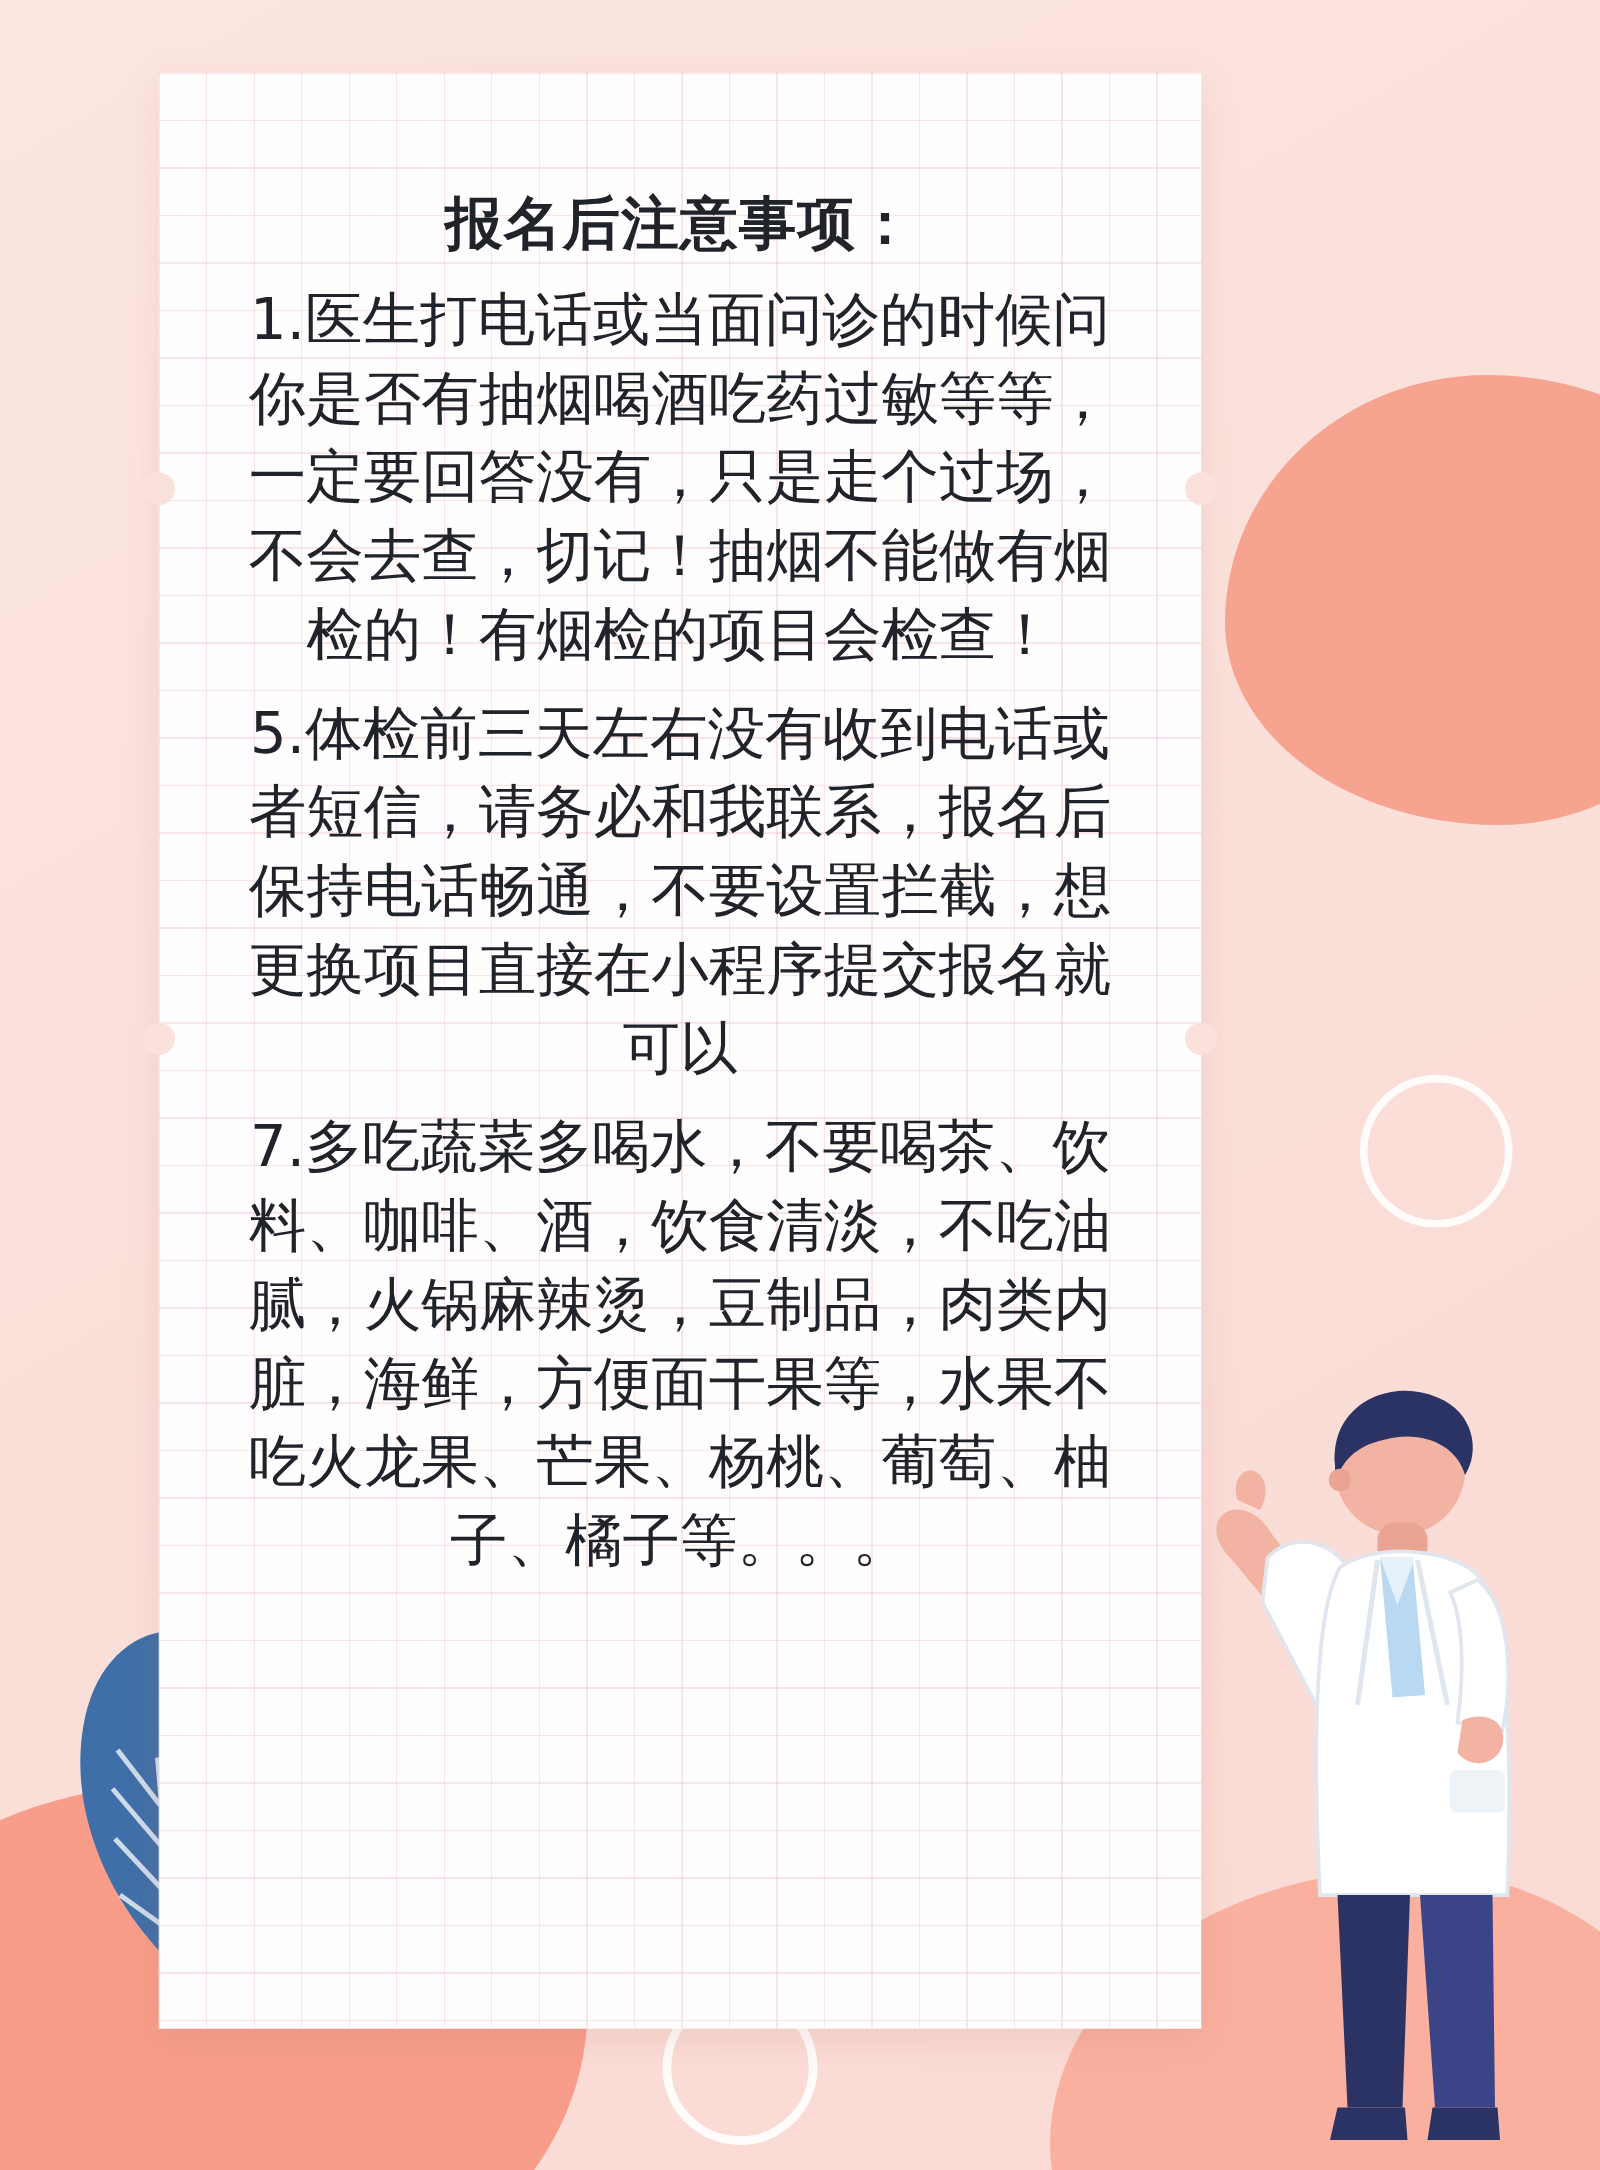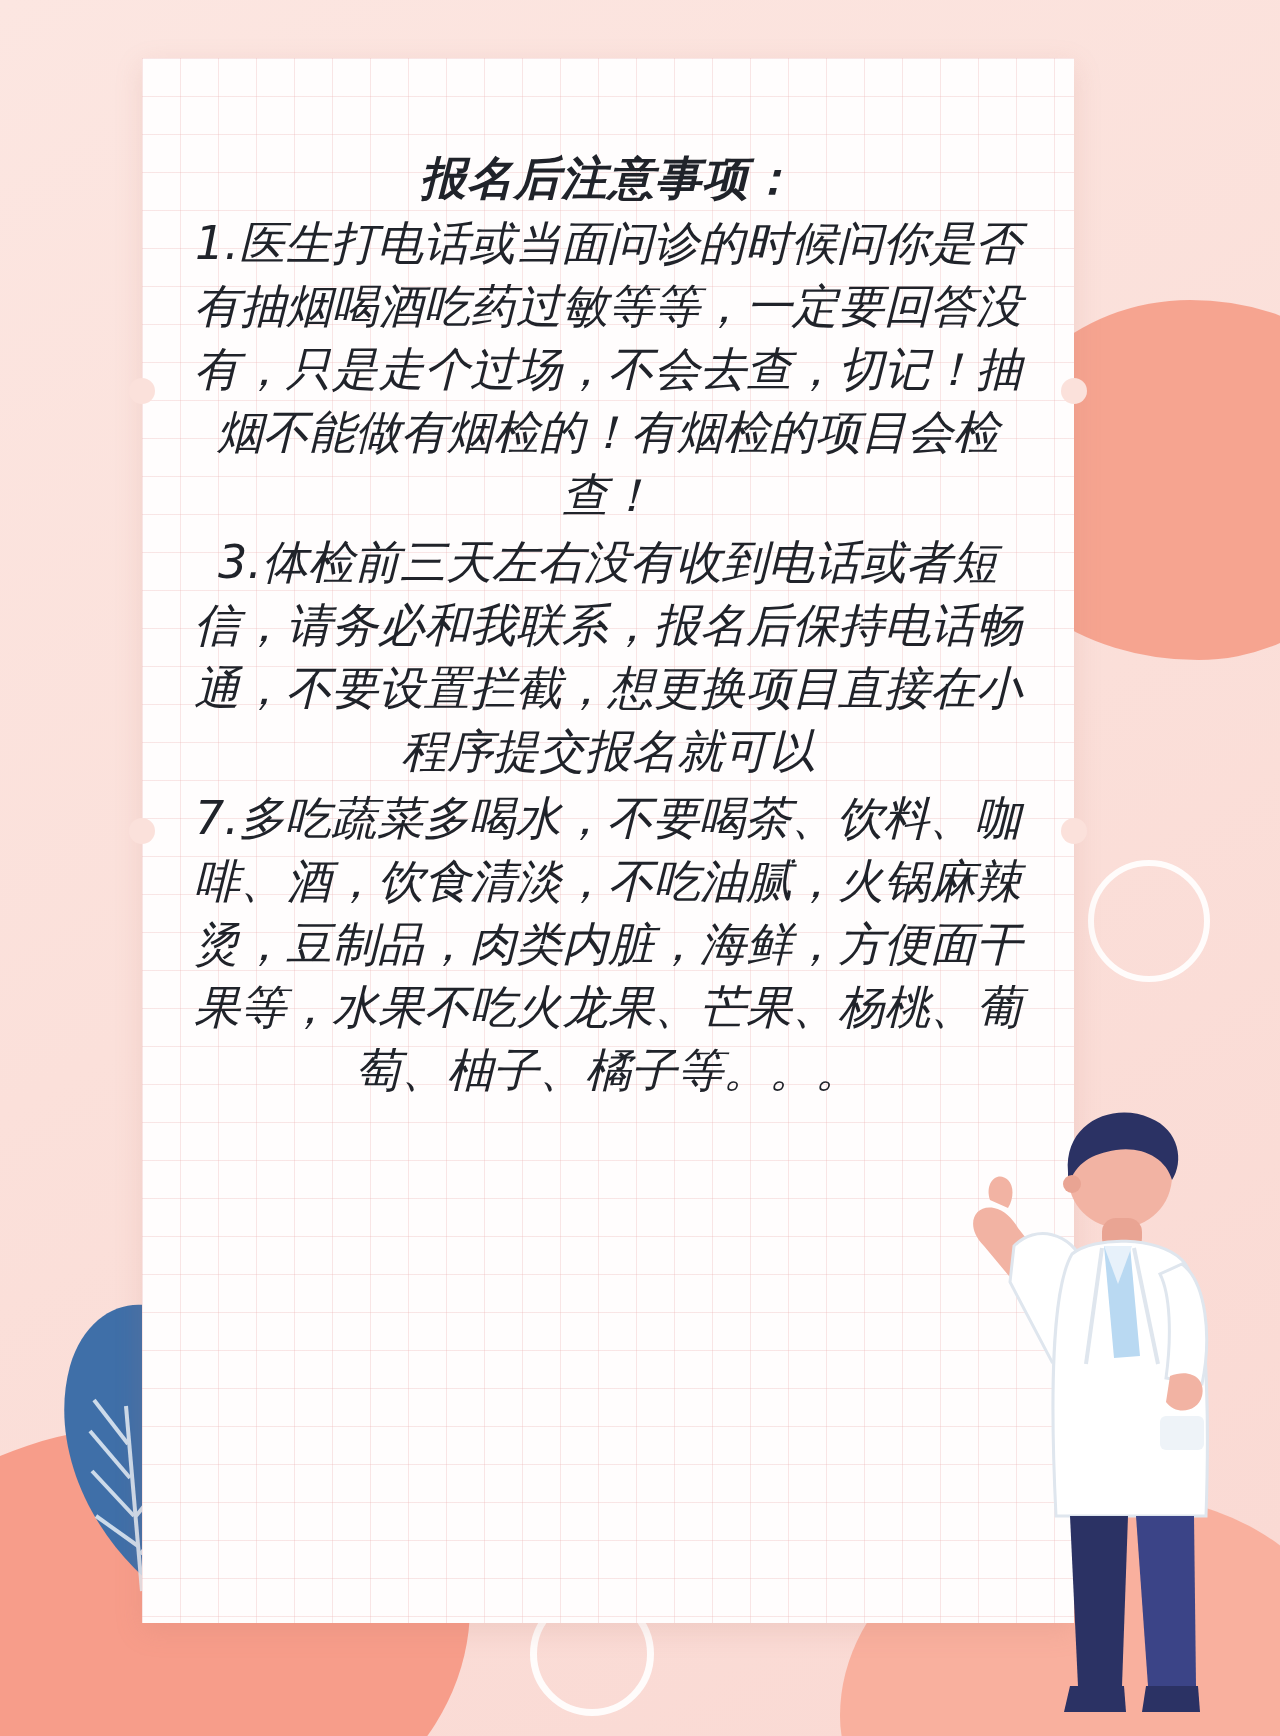--- a/index.html
+++ b/index.html
@@ -83,16 +83,15 @@
   
   .paper {
     position: absolute;
-    left: 142px;
+    left: 127px;
     top: 58px;
-    width: 932px;
+    width: 834px;
     height: 1565px;
     background:
       repeating-linear-gradient(to right, rgba(236,179,179,.32) 0 1px, transparent 1px 38px),
       repeating-linear-gradient(to bottom, rgba(236,179,179,.32) 0 1px, transparent 1px 38px),
       #fffdfd;
     box-shadow: 0 8px 26px rgba(190,120,110,.18);
-    font-style: italic;
   }
   
   .notch {

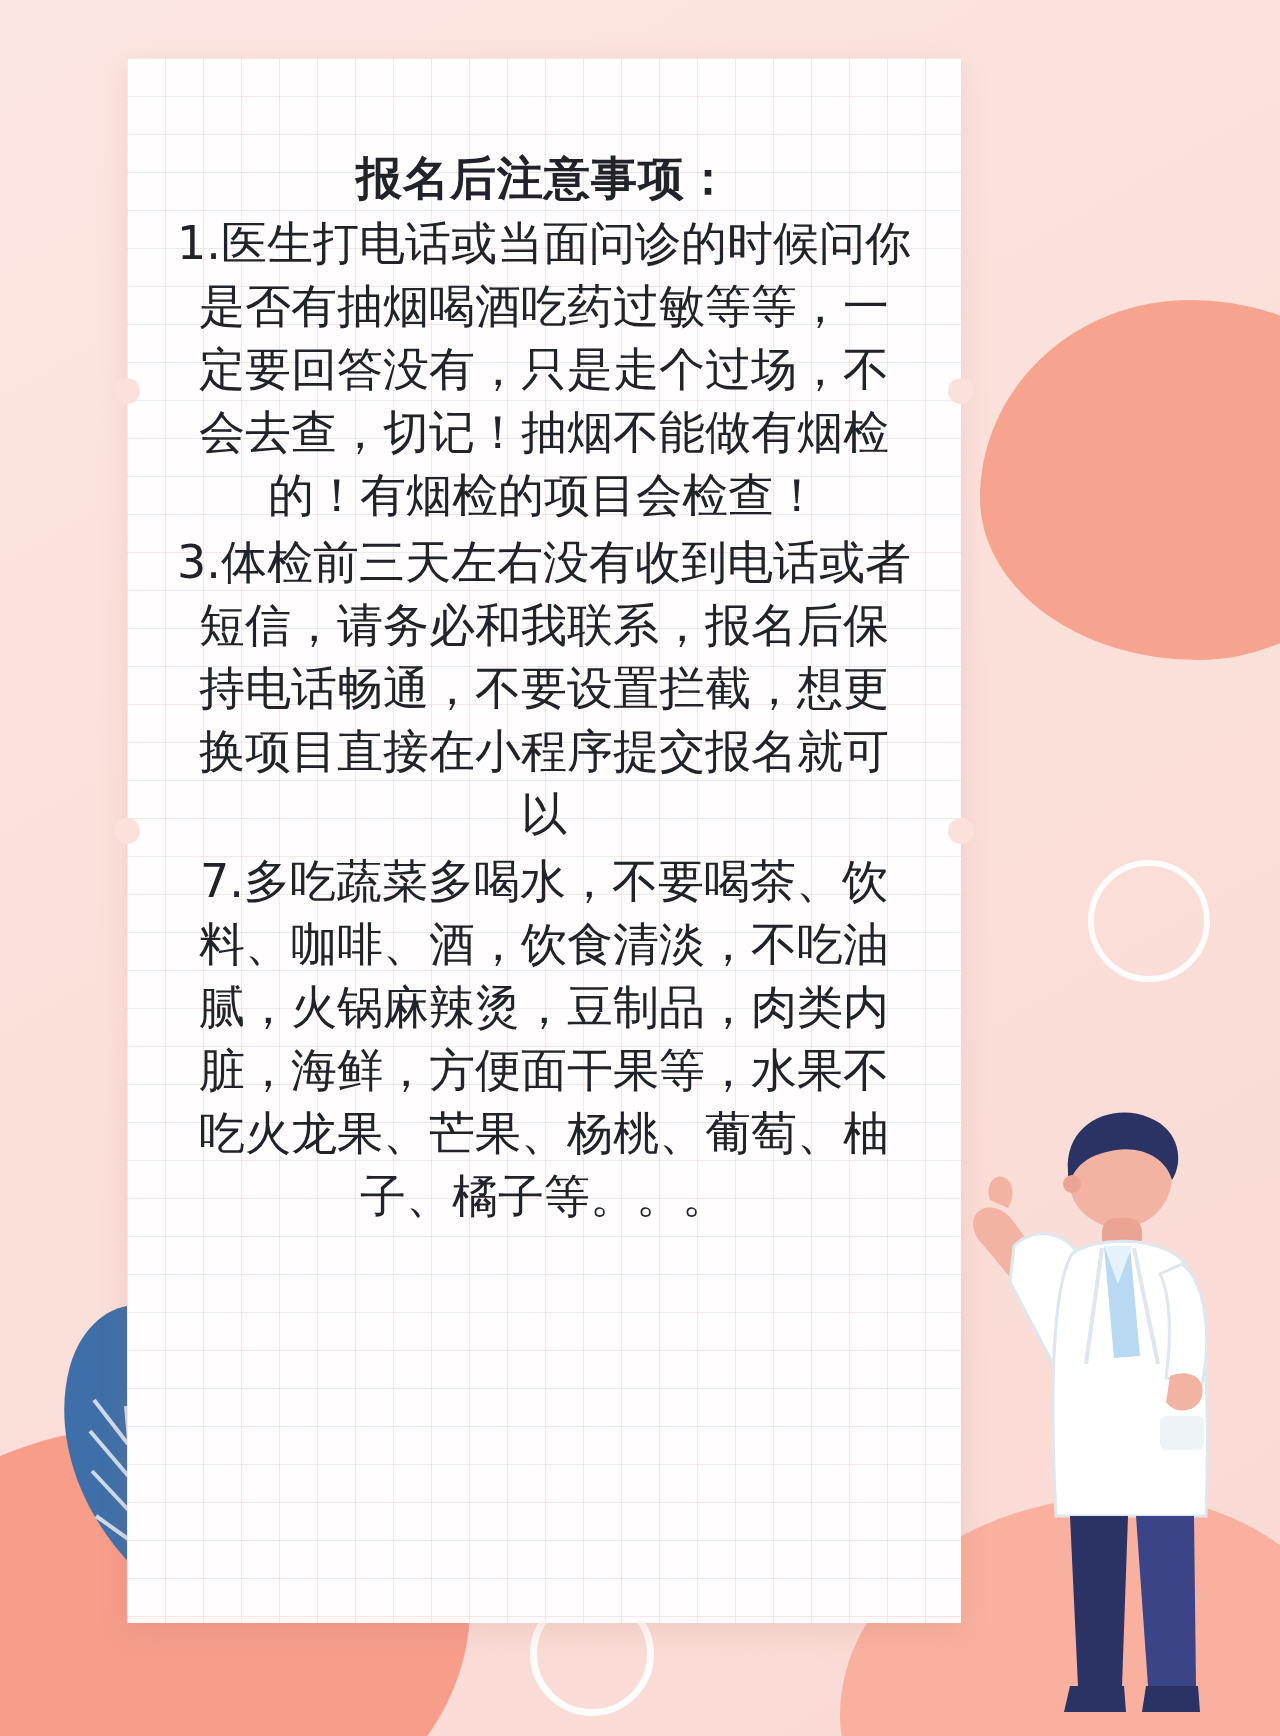--- a/index.html
+++ b/index.html
@@ -130,7 +130,7 @@
     color: #20232a;
     text-align: center;
     letter-spacing: 0px;
-    margin: 4px;
+    margin: 16px;
   }
   .para + .para { margin-top: 2px; }
 

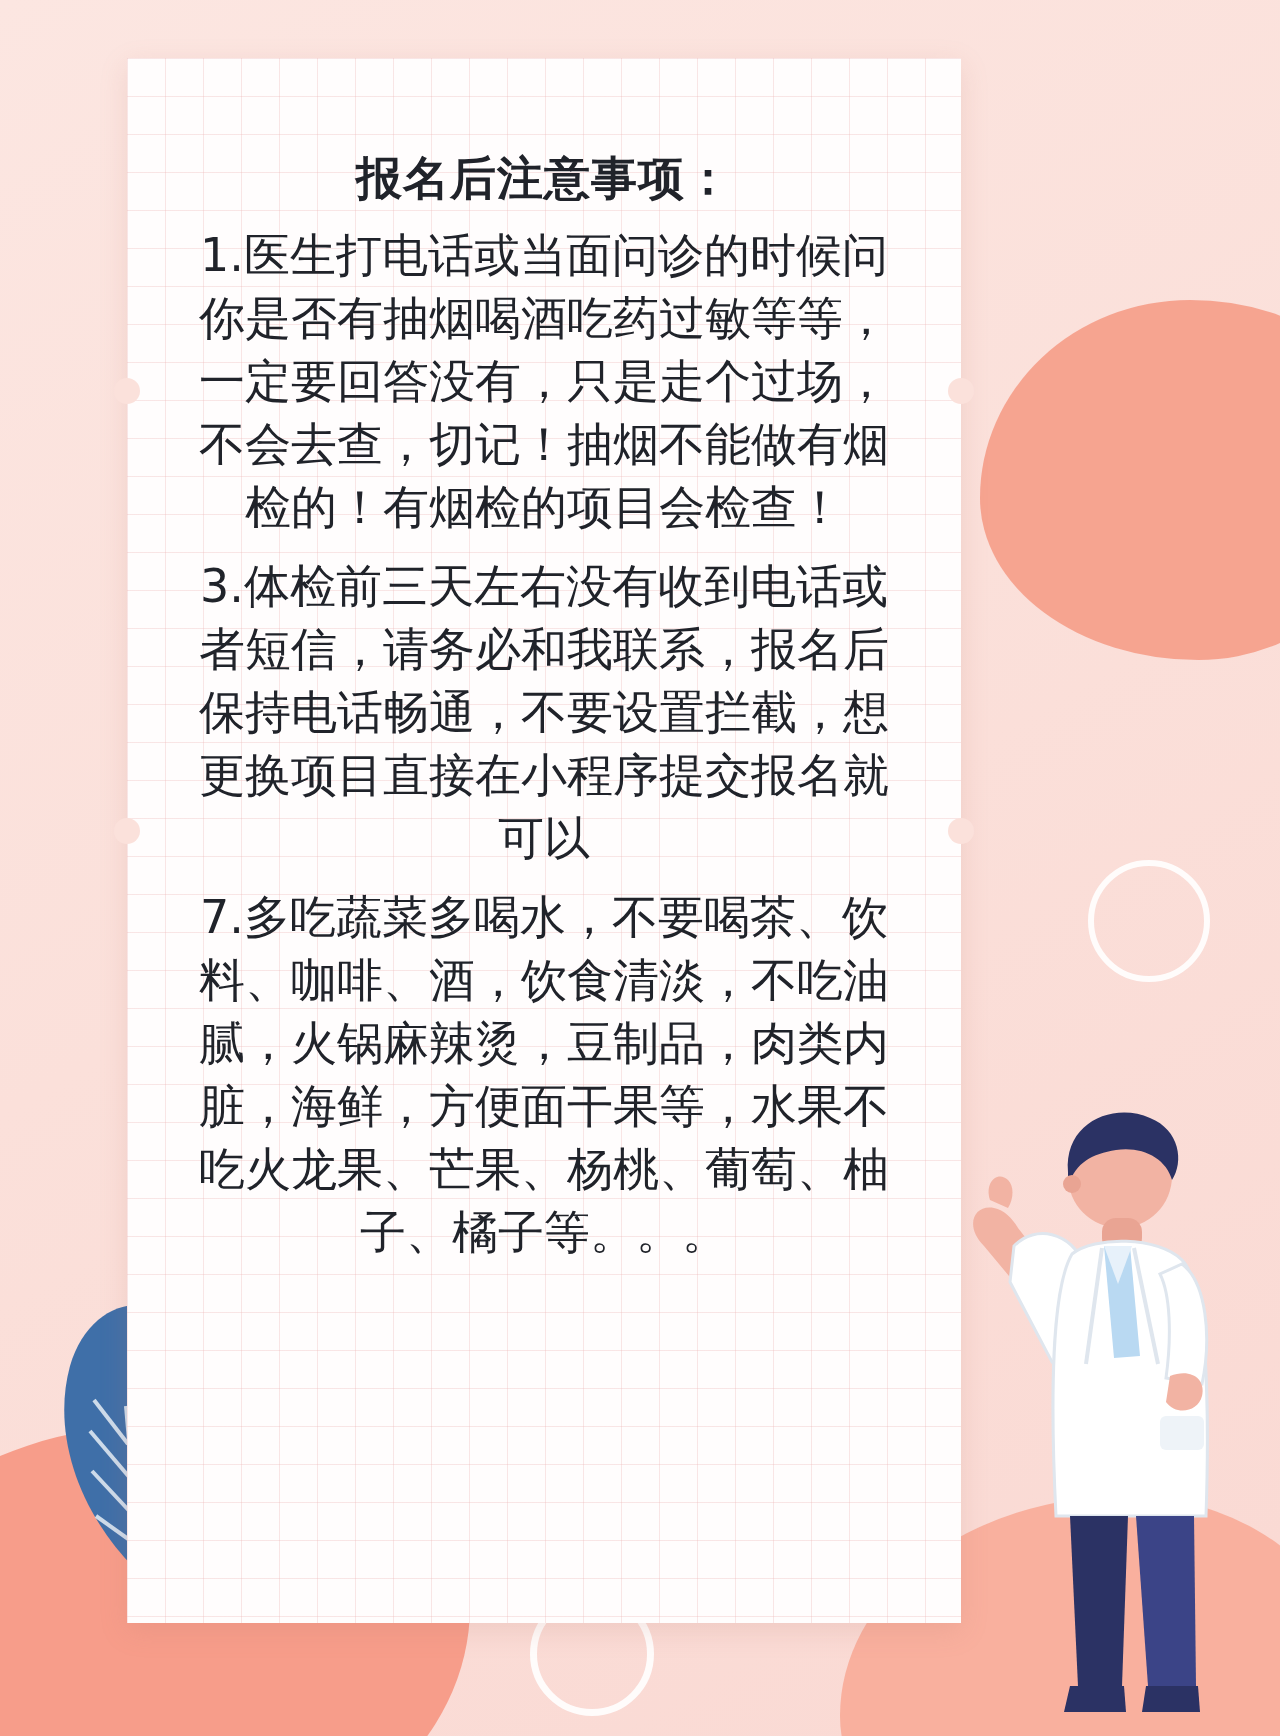--- a/index.html
+++ b/index.html
@@ -179,7 +179,7 @@
     <div class="paper-inner">
       <div class="title">报名后注意事项：</div>
       <p class="para">1.医生打电话或当面问诊的时候问你是否有抽烟喝酒吃药过敏等等，一定要回答没有，只是走个过场，不会去查，切记！抽烟不能做有烟检的！有烟检的项目会检查！</p>
-      <p class="para">3.体检前三天左右没有收到电话或者短信，请务必和我联系，报名后保持电话畅通，不要设置拦截，想更换项目直接在小程序提交报名就可以</p>
+      <p class="para">5.体检前三天左右没有收到电话或者短信，请务必和我联系，报名后保持电话畅通，不要设置拦截，想更换项目直接在小程序提交报名就可以</p>
       <p class="para">7.多吃蔬菜多喝水，不要喝茶、饮料、咖啡、酒，饮食清淡，不吃油腻，火锅麻辣烫，豆制品，肉类内脏，海鲜，方便面干果等，水果不吃火龙果、芒果、杨桃、葡萄、柚子、橘子等。。。</p>
     </div>
   </div>

